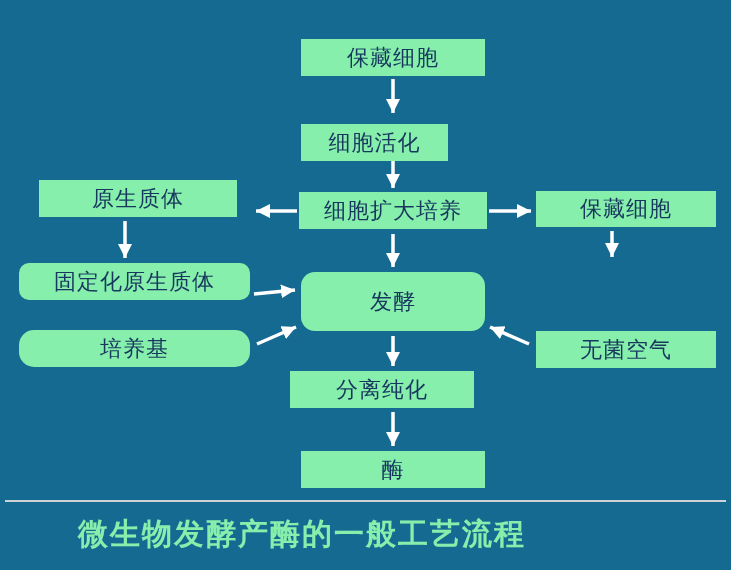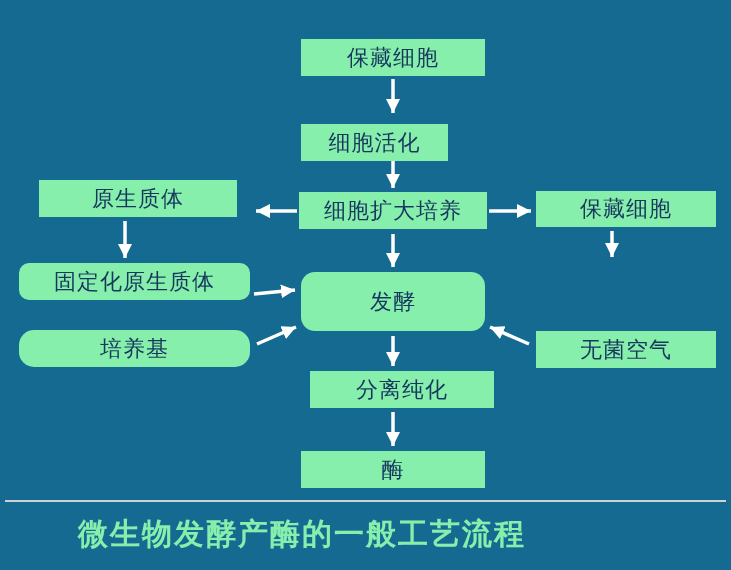--- a/index.html
+++ b/index.html
@@ -26,7 +26,7 @@
   #b-activation  { left:301px; top:124px; width:147px; height:37px; }
   #b-expansion   { left:299px; top:192px; width:188px; height:37px; }
   #b-fermentation{ left:301px; top:272px; width:184px; height:59px;border-radius:14px; }
-  #b-separation  { left:310px; top:371px; width:184px; height:37px; }
+  #b-separation  { left:290px; top:371px; width:184px; height:37px; }
   #b-enzyme      { left:301px; top:451px; width:184px; height:37px; }
   
   #b-protoplast  { left:19px;  top:180px; width:198px; height:37px;margin-left:20px; }

